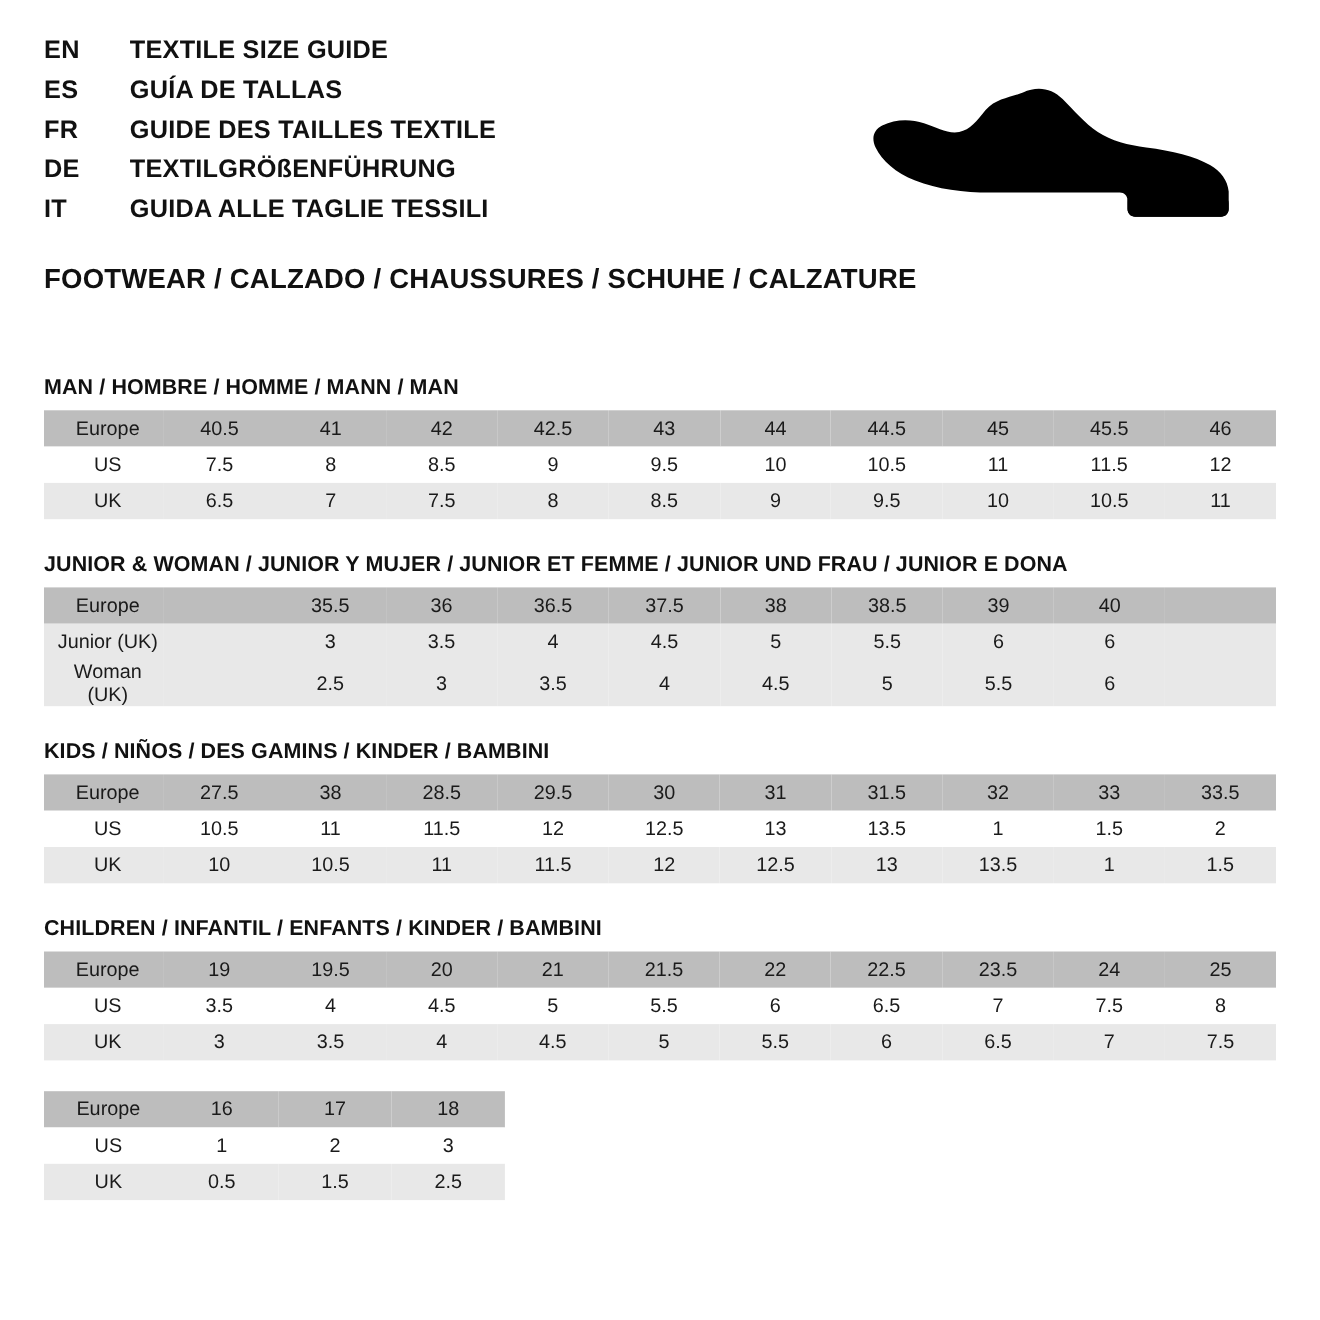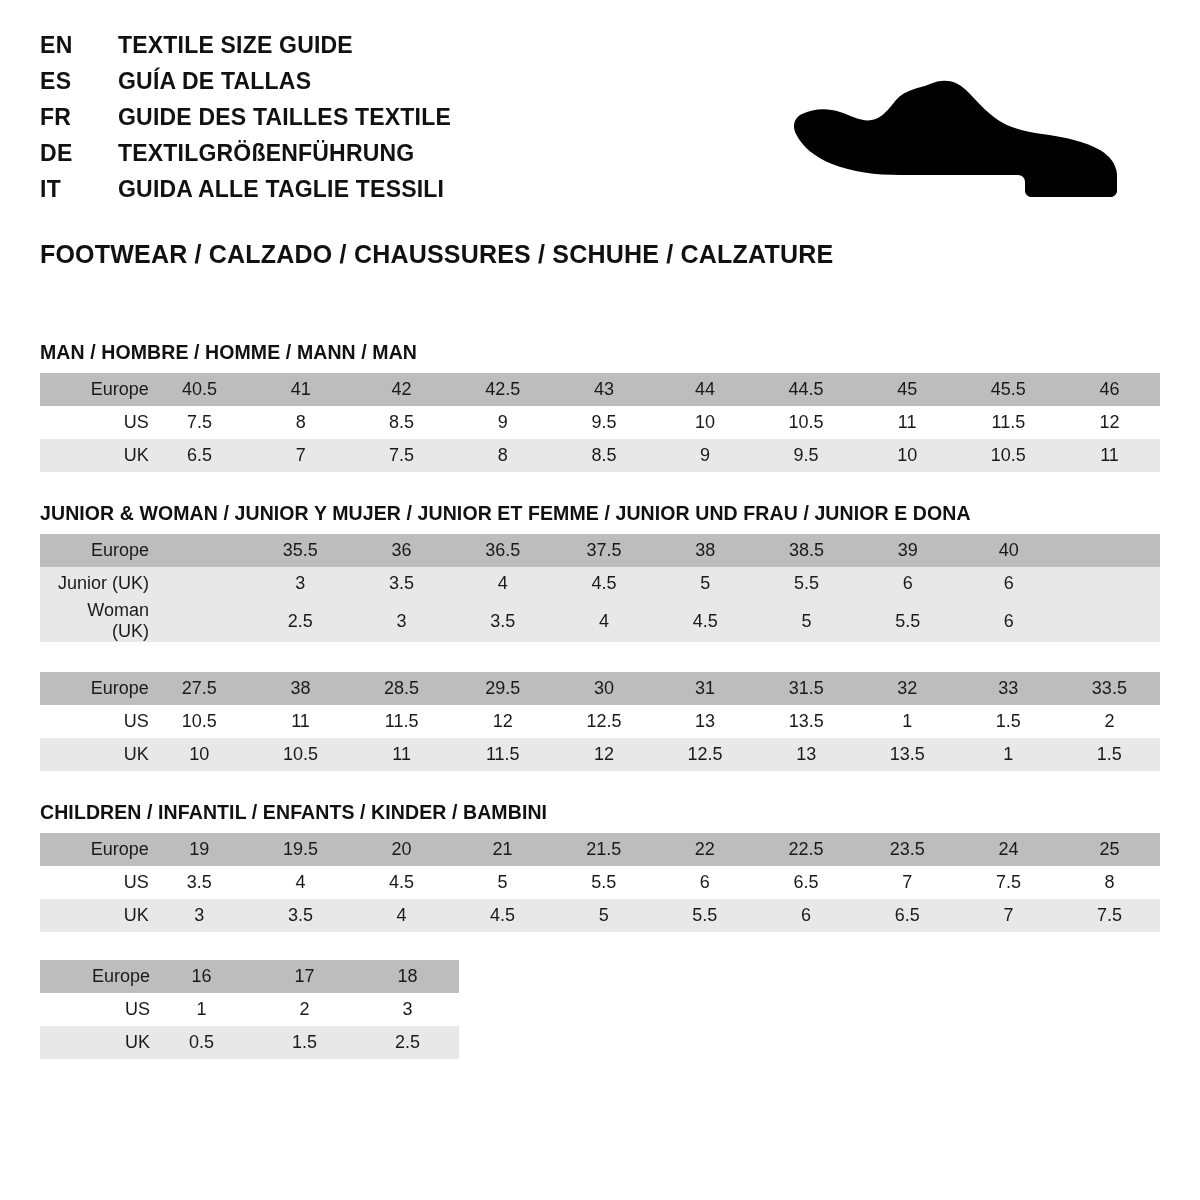--- a/index.html
+++ b/index.html
@@ -88,7 +88,7 @@
     padding: 0;
   }
   table.size-table td.label {
-    text-align: right;
+    text-align: center;
     padding-left: 7px;
   }
   tr.head td {

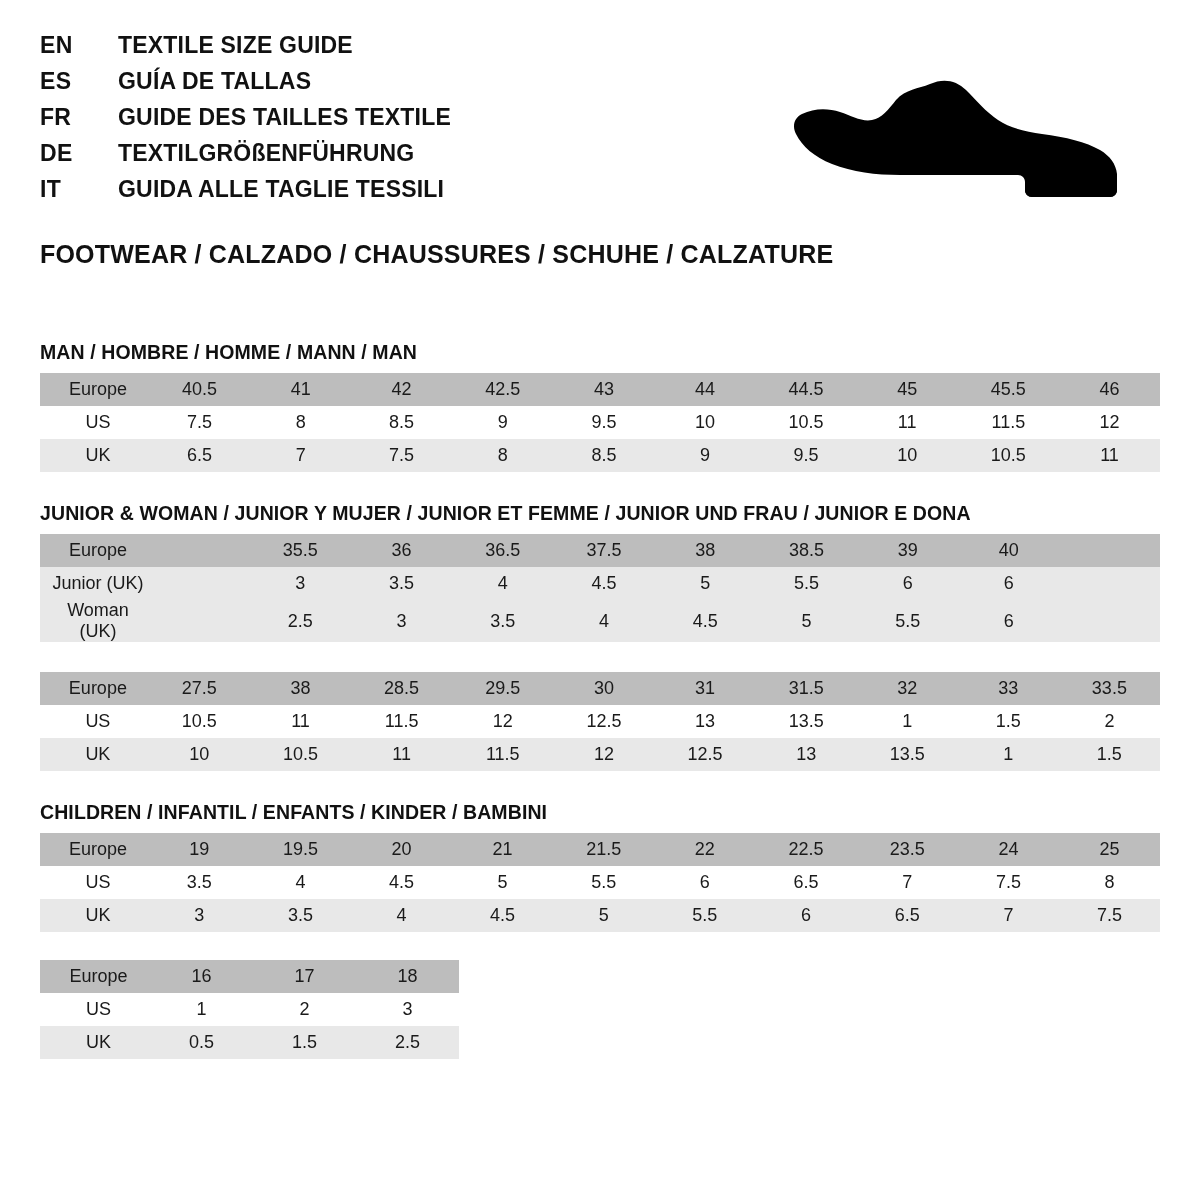--- a/index.html
+++ b/index.html
@@ -270,6 +270,7 @@
   <div class="sec-gap"></div>
 
   <div class="section">
+    <div class="section-title">KIDS / NIÑOS / DES GAMINS / KINDER / BAMBINI</div>
     <table class="size-table">
       <colgroup>
         <col style="width:110px">

